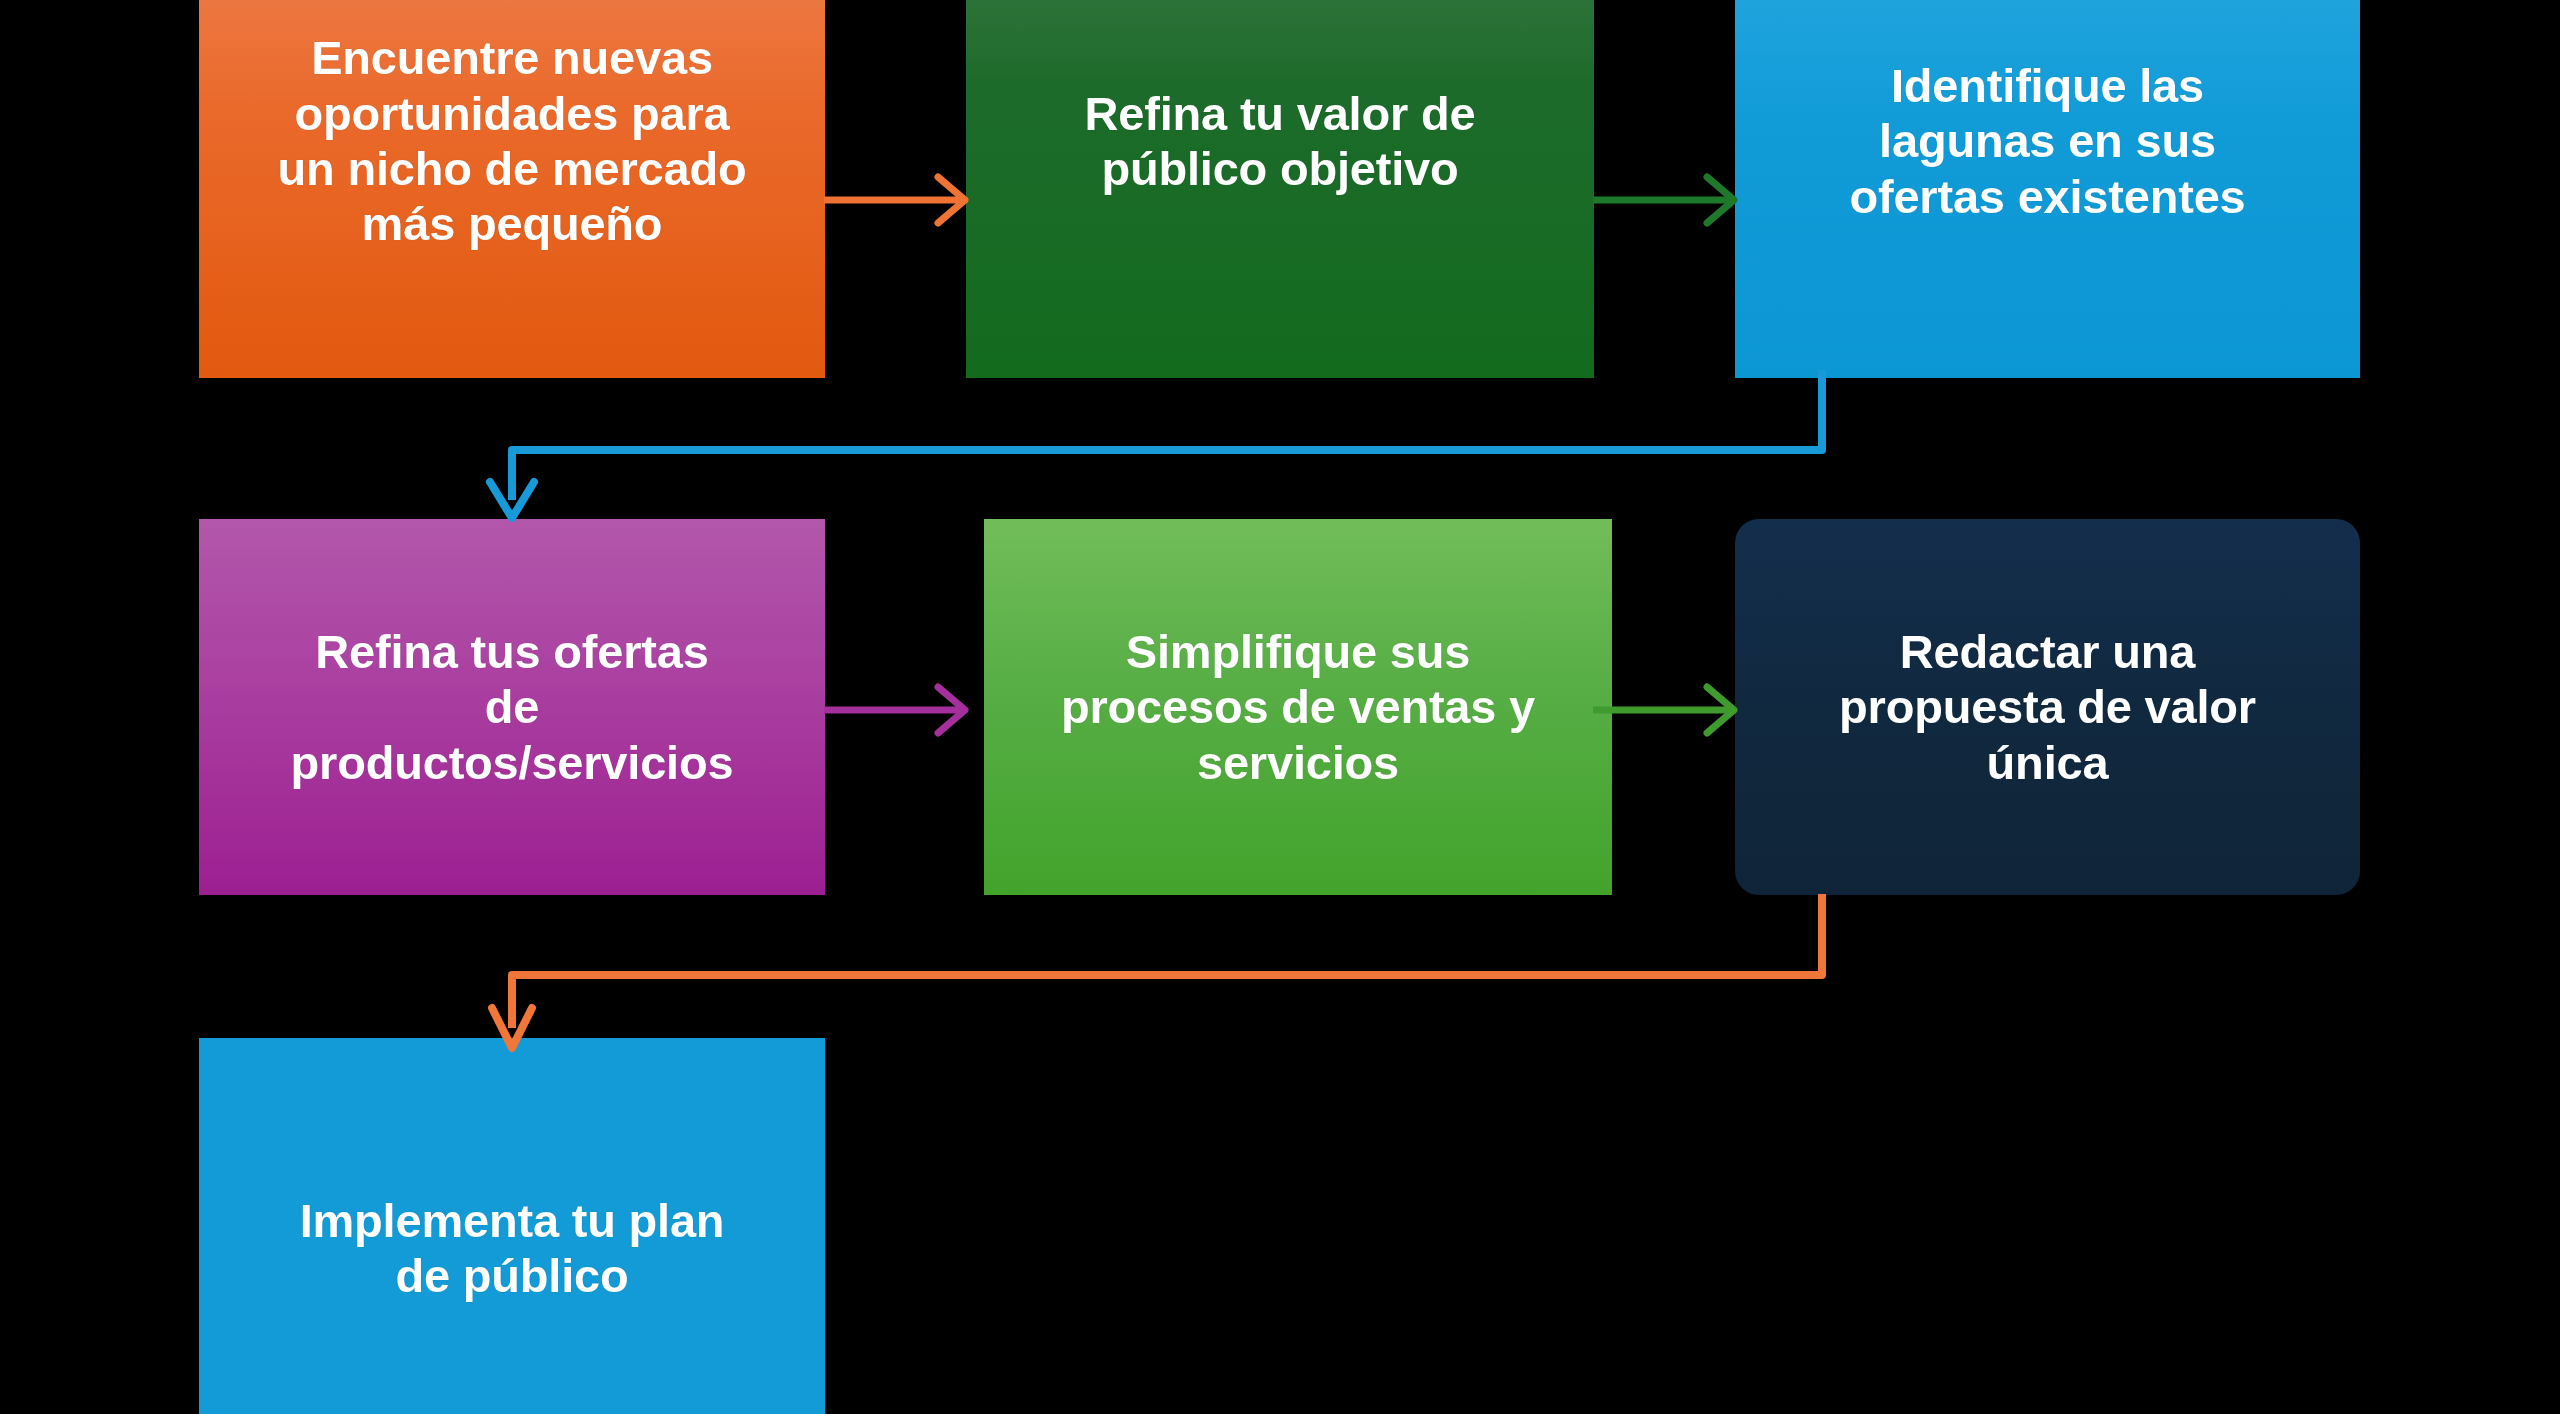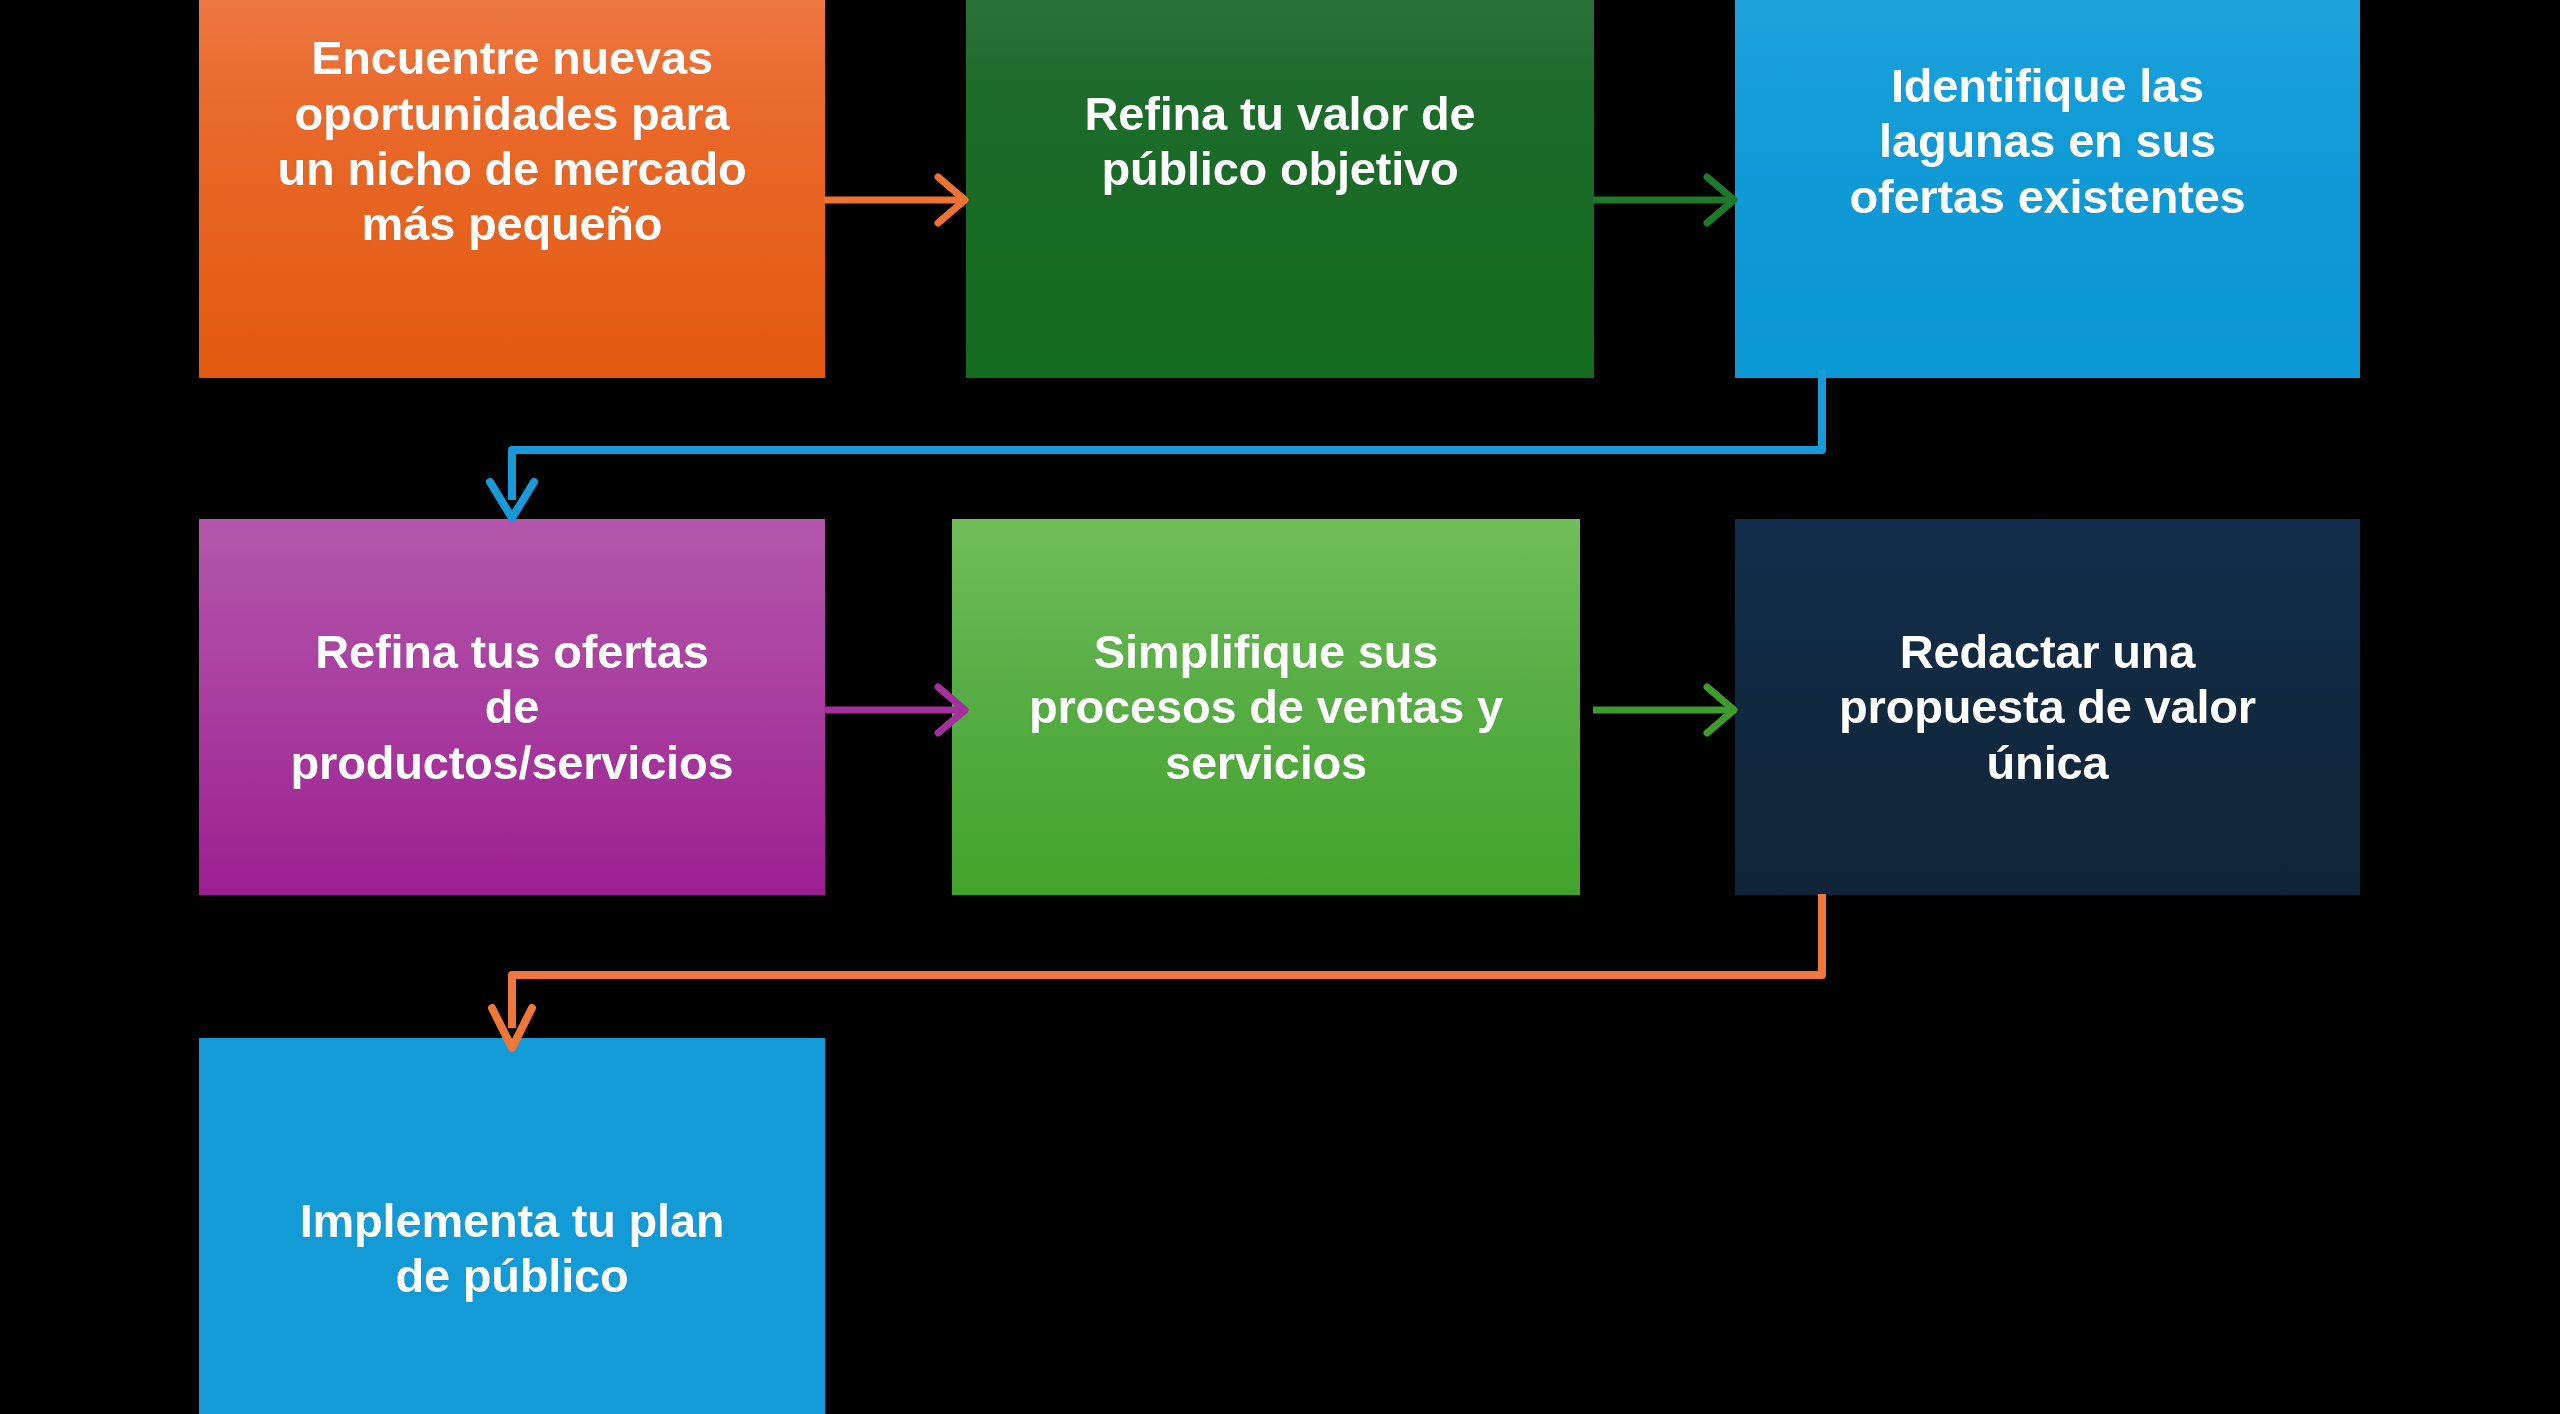--- a/index.html
+++ b/index.html
@@ -46,7 +46,7 @@
   #node-3 { left: 1735px; top: -96px; width: 625px; height: 474px; }
 
   #node-4 { left: 199px; top: 519px;  width: 626px; height: 376px; }
-  #node-5 { left: 952px; top: 519px;  width: 628px; height: 376px; }
+  #node-5 { left: 984px; top: 519px;  width: 628px; height: 376px; }
   #node-6 { left: 1735px; top: 519px; width: 625px; height: 376px; }
 
   #node-7 { left: 199px; top: 1038px; width: 626px; height: 420px; }

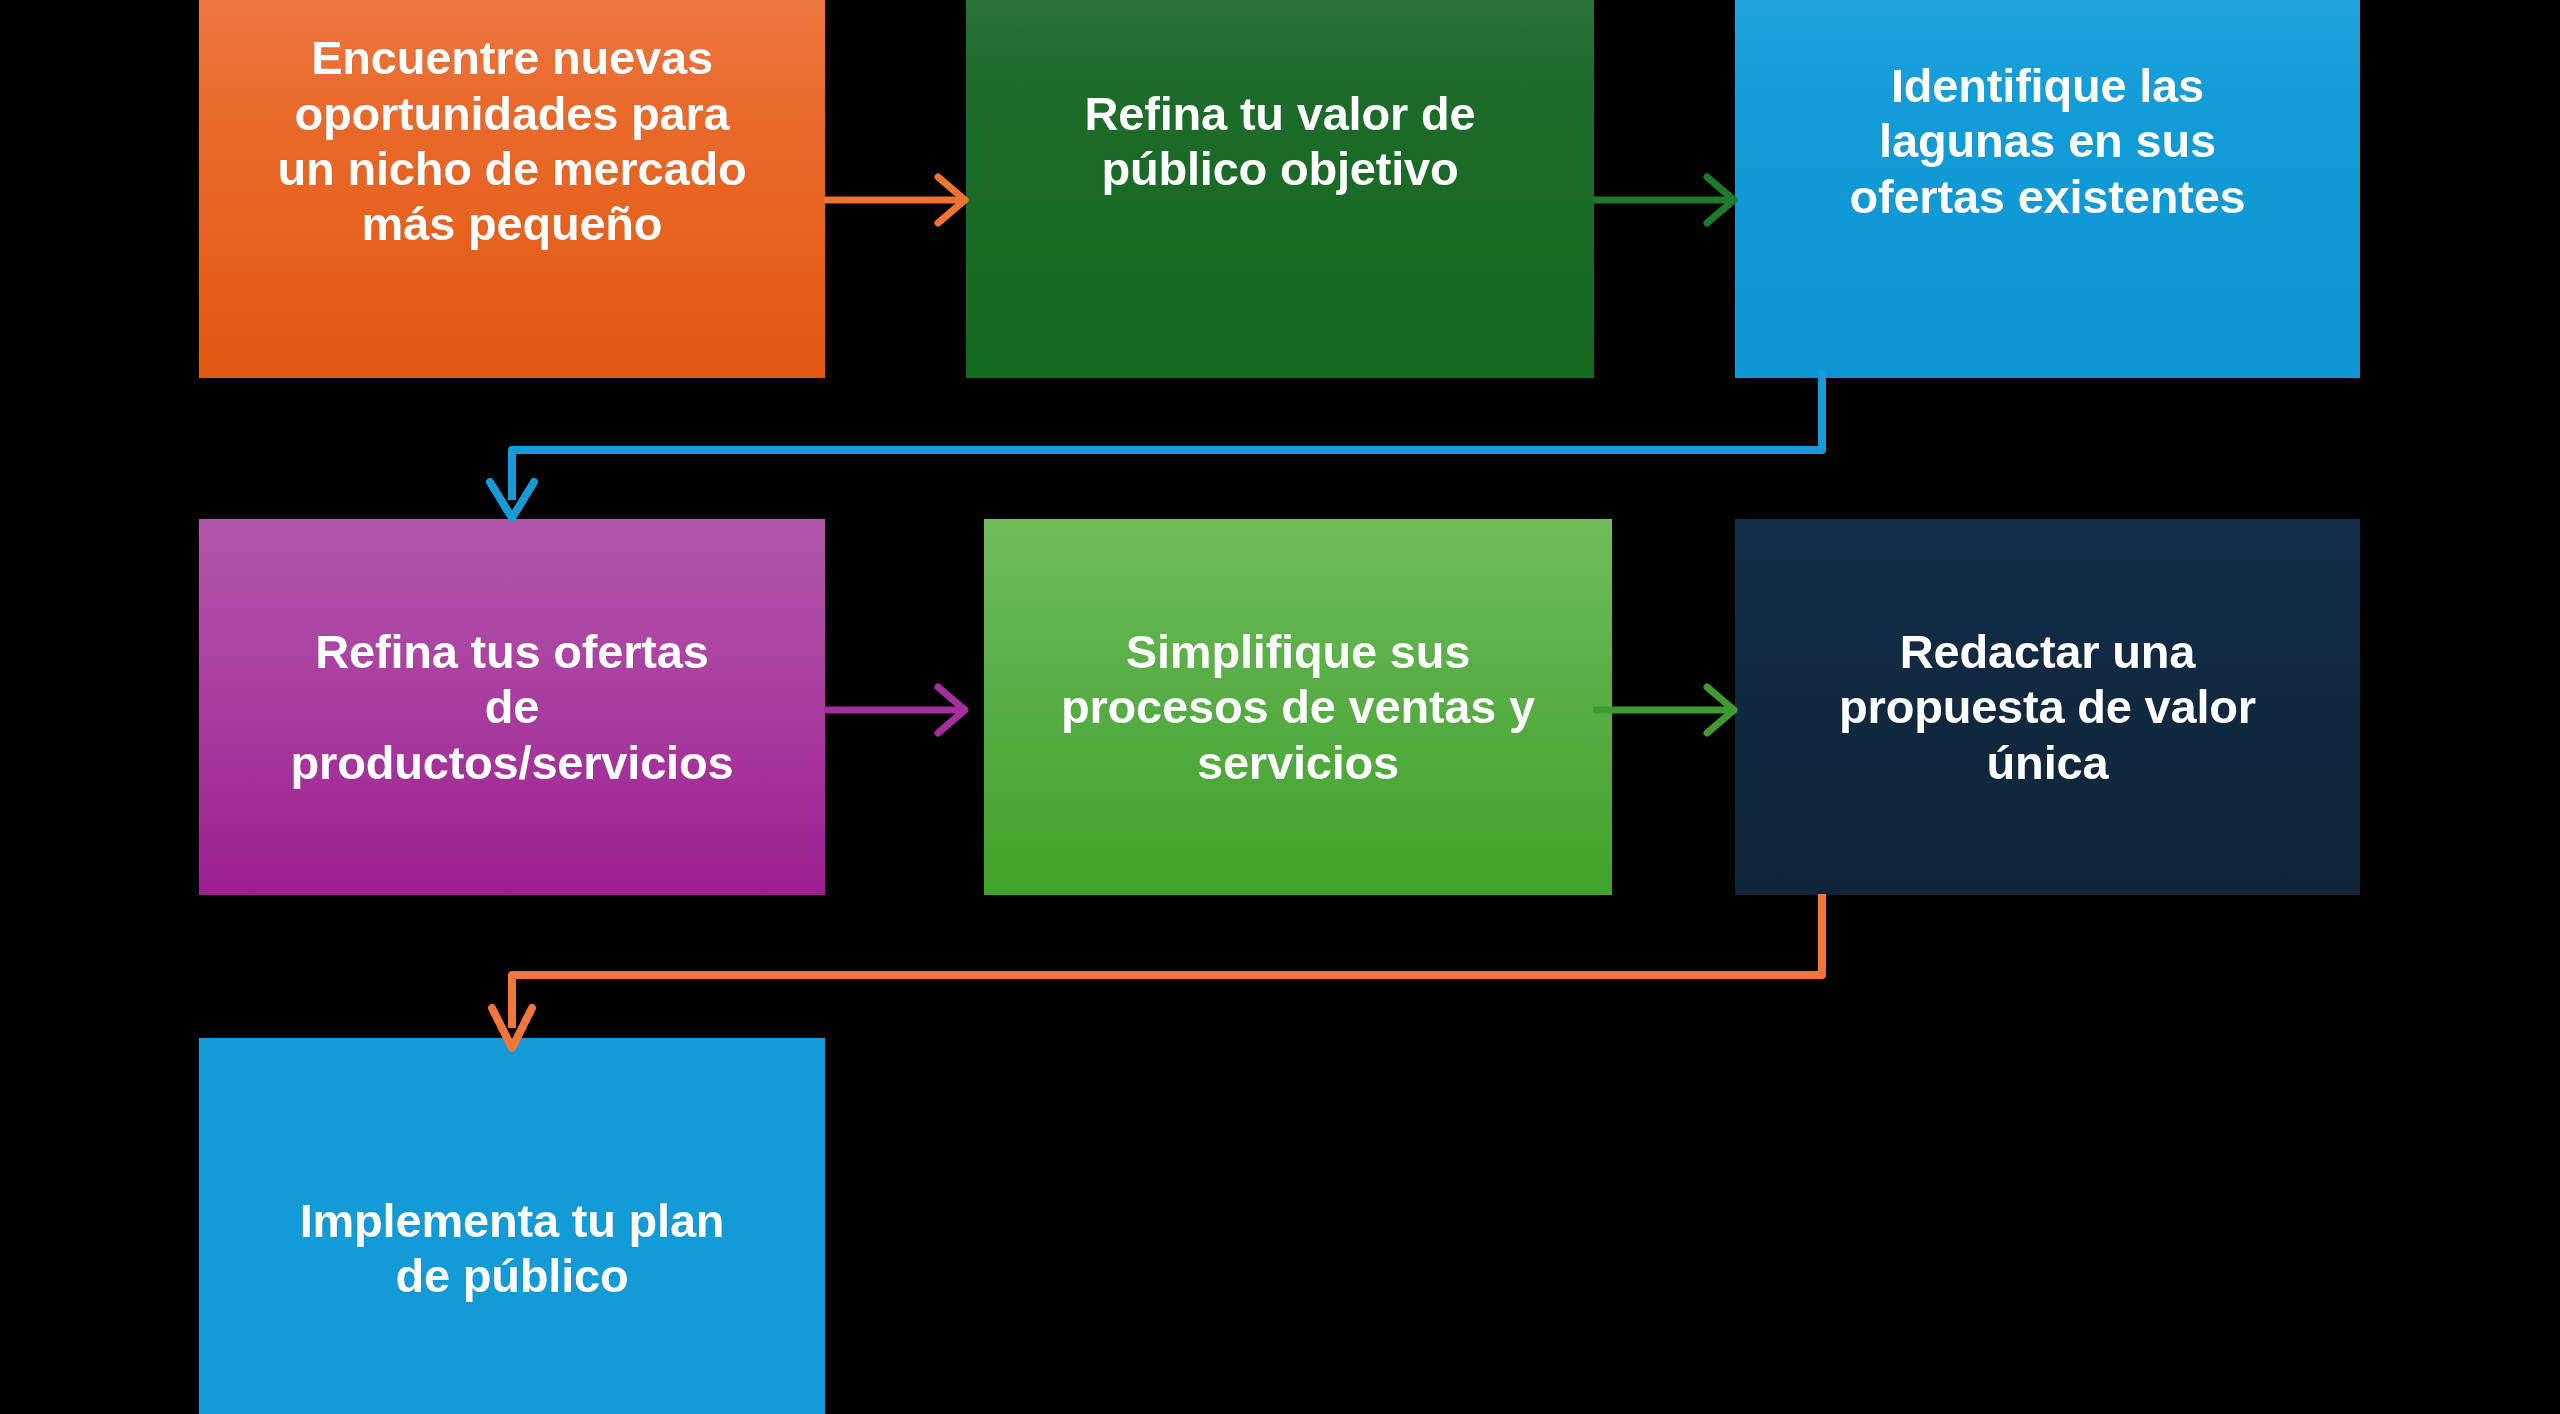--- a/index.html
+++ b/index.html
@@ -47,7 +47,7 @@
 
   #node-4 { left: 199px; top: 519px;  width: 626px; height: 376px; }
   #node-5 { left: 984px; top: 519px;  width: 628px; height: 376px; }
-  #node-6 { left: 1735px; top: 519px; width: 625px; height: 376px; }
+  #node-6 { left: 1735px; top: 519px; width: 625px; height: 376px; border-radius: 24px; }
 
   #node-7 { left: 199px; top: 1038px; width: 626px; height: 420px; }
 

